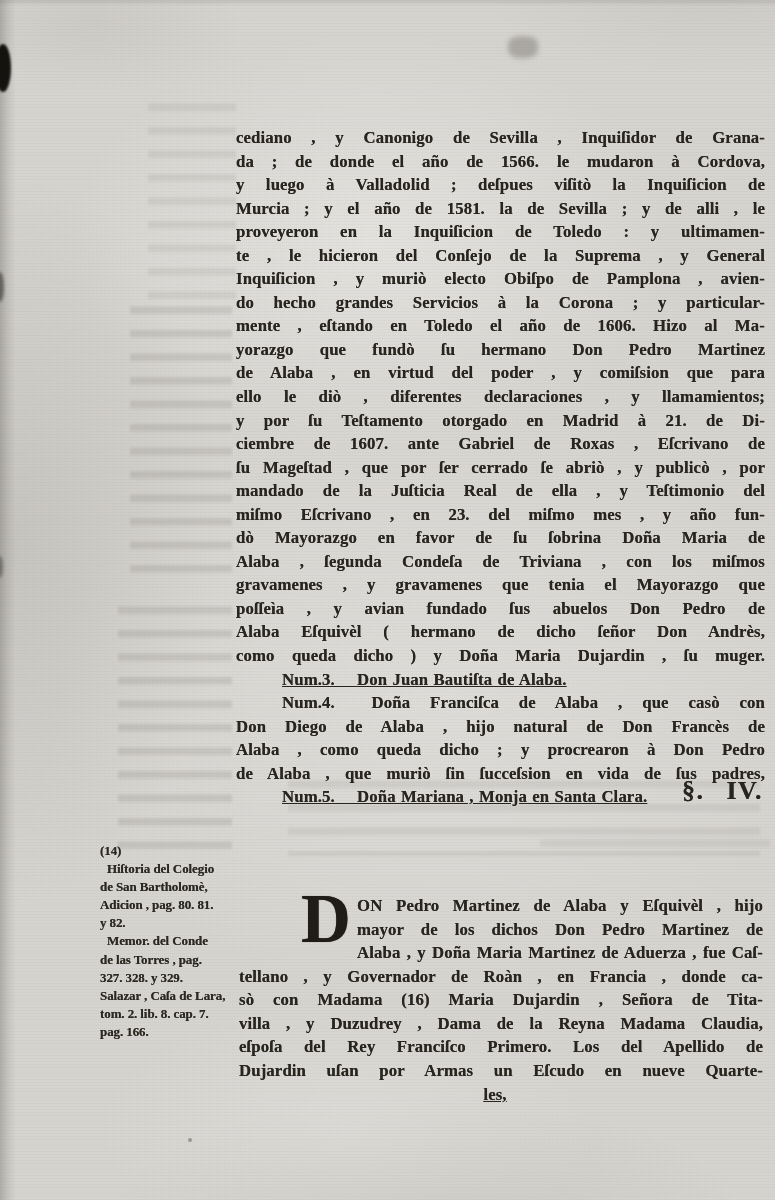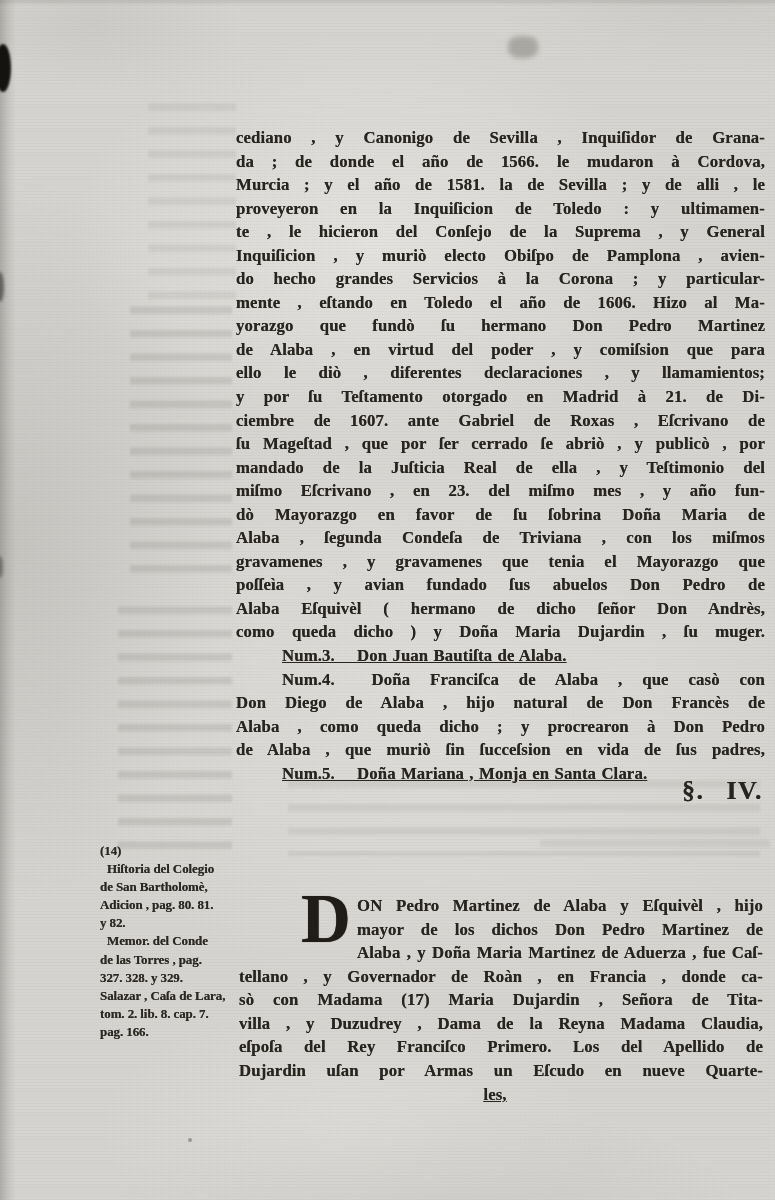--- a/index.html
+++ b/index.html
@@ -94,6 +94,7 @@
 <div id="main-para" class="body-text">
   <div class="line j">cediano , y Canonigo de Sevilla , Inquiſidor de Grana-</div>
   <div class="line j">da ; de donde el año de 1566. le mudaron à Cordova,</div>
+  <div class="line j">y luego à Valladolid ; deſpues viſitò la Inquiſicion de</div>
   <div class="line j">Murcia ; y el año de 1581. la de Sevilla ; y de alli , le</div>
   <div class="line j">proveyeron en la Inquiſicion de Toledo : y ultimamen-</div>
   <div class="line j">te , le hicieron del Conſejo de la Suprema , y General</div>

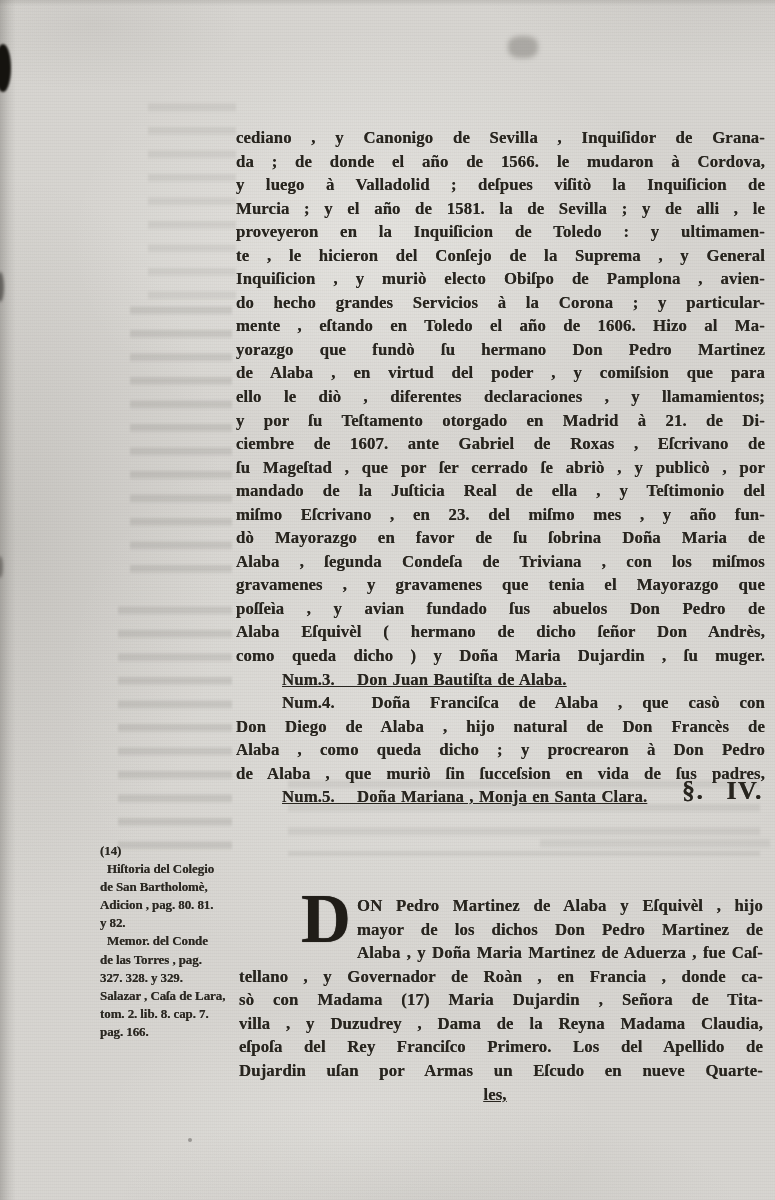--- a/index.html
+++ b/index.html
@@ -131,7 +131,7 @@
   <div class="line j">mayor de los dichos Don Pedro Martinez de</div>
   <div class="line j">Alaba , y Doña Maria Martinez de Aduerza , fue Caſ-</div>
   <div class="line j">tellano , y Governador de Roàn , en Francia , donde ca-</div>
-  <div class="line j">sò con Madama (17) Maria Dujardin , Señora de Tita-</div>
+  <div class="line j">sò con Madama (16) Maria Dujardin , Señora de Tita-</div>
   <div class="line j">villa , y Duzudrey , Dama de la Reyna Madama Claudia,</div>
   <div class="line j">eſpoſa del Rey Franciſco Primero. Los del Apellido de</div>
   <div class="line j">Dujardin uſan por Armas un Eſcudo en nueve Quarte-</div>

